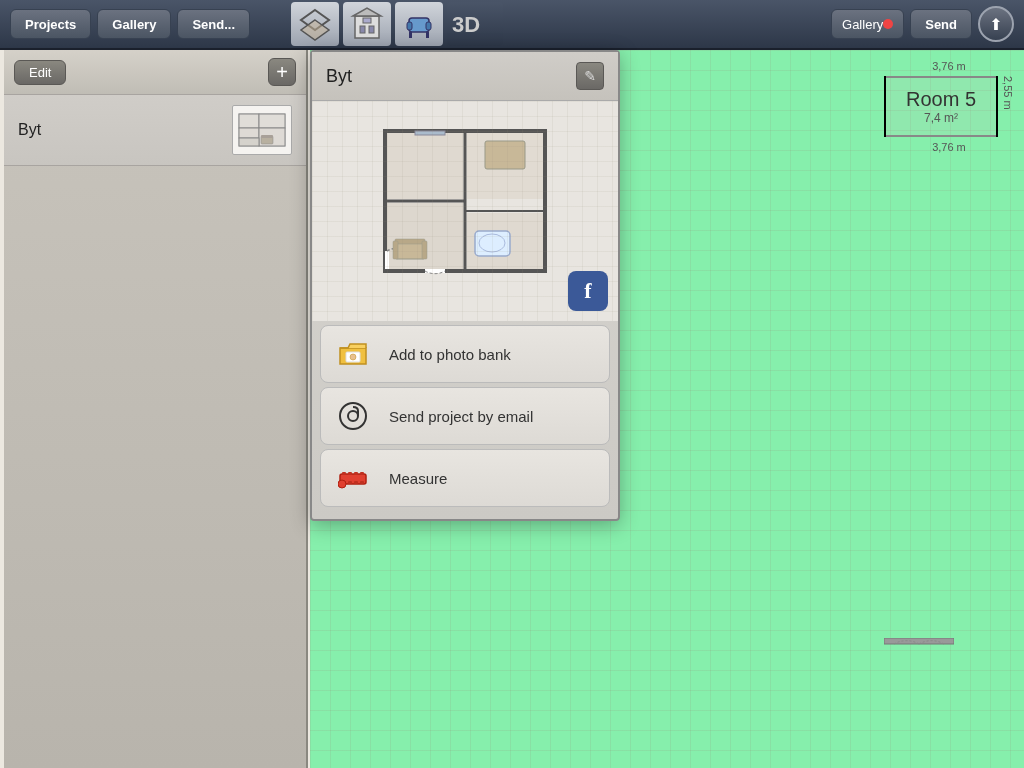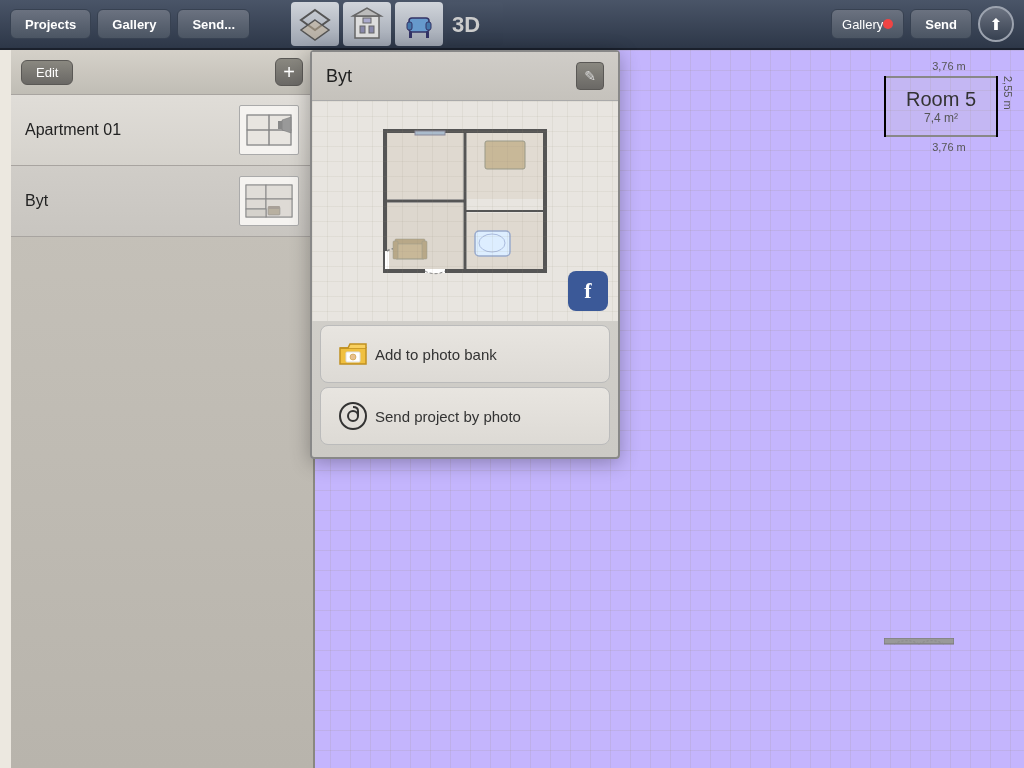--- a/index.html
+++ b/index.html
@@ -135,7 +135,7 @@
     #left-panel {
       position: absolute;
       top: 0;
-      left: 11px;
+      left: 4px;
       width: 304px;
       height: 100%;
       background: linear-gradient(180deg, #c8c4bc 0%, #b8b4ac 100%);

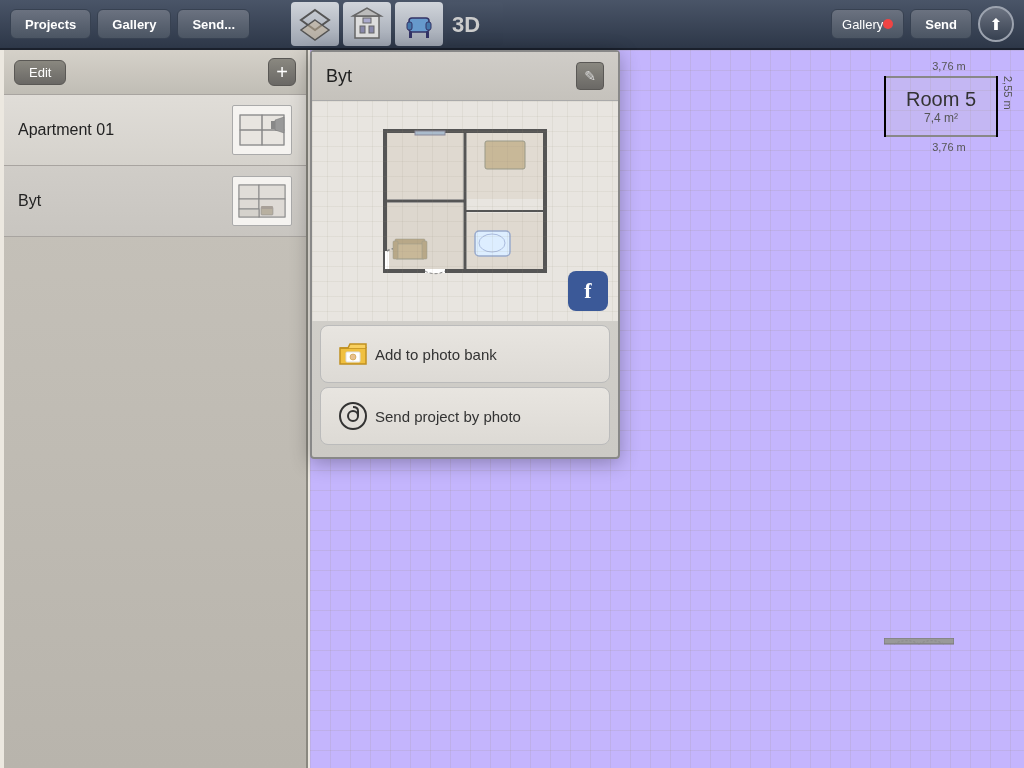--- a/index.html
+++ b/index.html
@@ -118,7 +118,7 @@
       left: 310px;
       right: 0;
       bottom: 0;
-      background-color: #c4b5fd;
+      background-color: #86efac;
       overflow: hidden;
     }
 

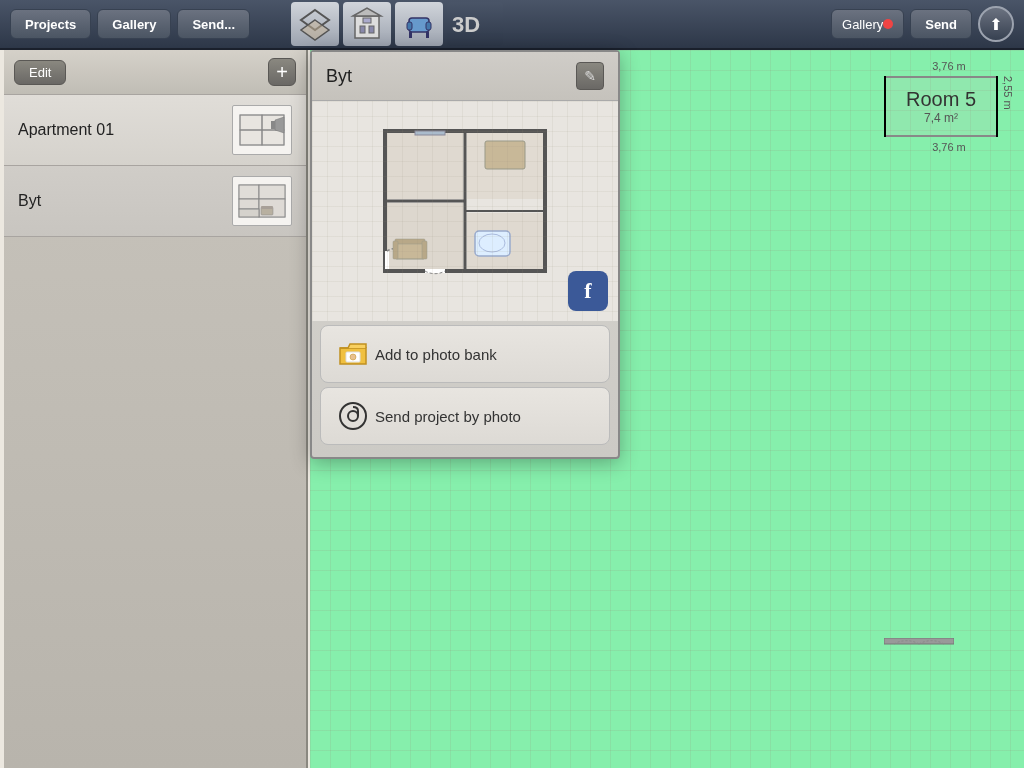--- a/index.html
+++ b/index.html
@@ -453,21 +453,6 @@
       <div class="add-btn">+</div>
     </div>
 
-    <div class="project-item">
-      <span class="project-name">Apartment 01</span>
-      <div class="project-thumbnail">
-        <svg width="50" height="40" viewBox="0 0 50 40" fill="none" xmlns="http://www.w3.org/2000/svg">
-          <rect x="3" y="5" width="44" height="30" fill="#e8e5e0" stroke="#aaa" stroke-width="1"></rect>
-          <rect x="3" y="5" width="22" height="15" fill="none" stroke="#888" stroke-width="1"></rect>
-          <rect x="25" y="5" width="22" height="15" fill="none" stroke="#888" stroke-width="1"></rect>
-          <rect x="3" y="20" width="22" height="15" fill="none" stroke="#888" stroke-width="1"></rect>
-          <rect x="25" y="20" width="22" height="15" fill="none" stroke="#888" stroke-width="1"></rect>
-
-          <polygon points="38,10 47,7 47,23 38,20" fill="#999" stroke="#777" stroke-width="0.5"></polygon>
-          <rect x="34" y="11" width="4" height="8" fill="#888"></rect>
-        </svg>
-      </div>
-    </div>
 
     <div class="project-item active">
       <span class="project-name">Byt</span>

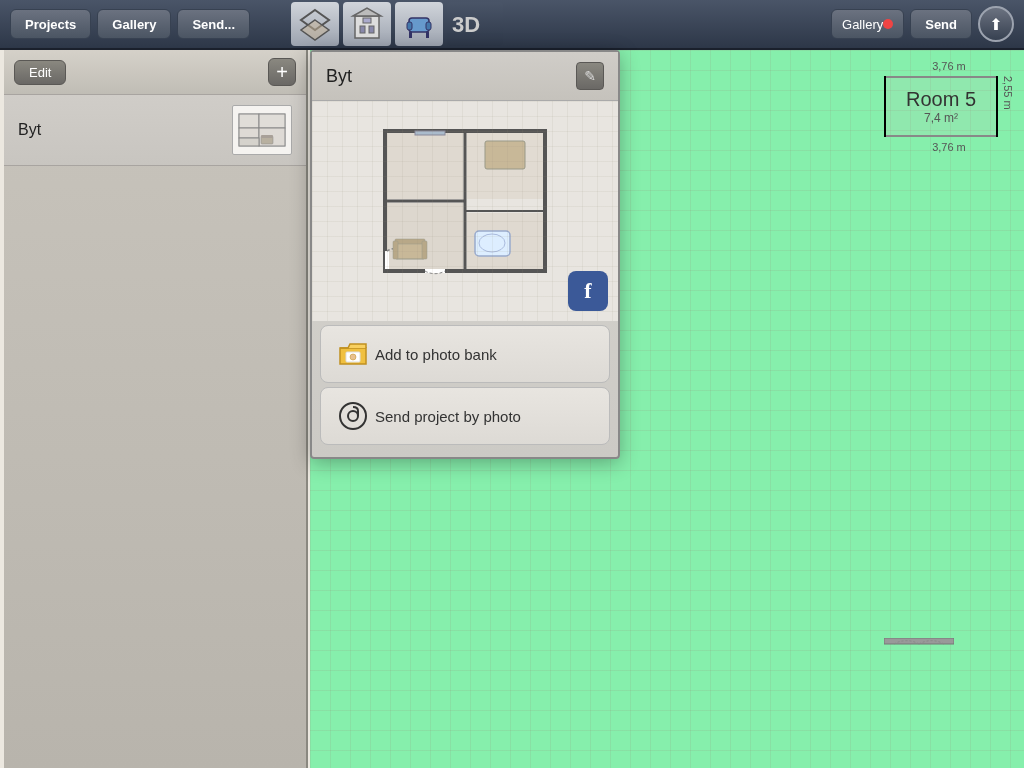--- a/index.html
+++ b/index.html
@@ -296,7 +296,7 @@
     .action-btn {
       display: flex;
       align-items: center;
-      gap: 6px;
+      gap: 20px;
       padding: 12px 16px;
       margin: 4px 8px;
       background: linear-gradient(180deg, #e8e5e0 0%, #dddad5 100%);

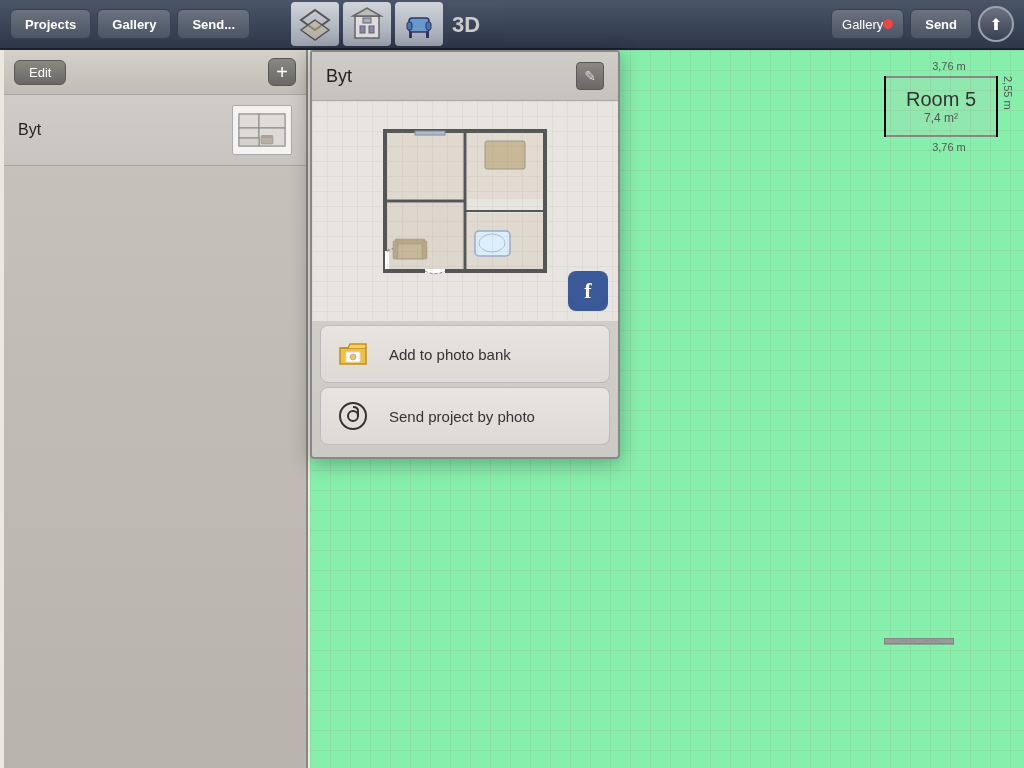--- a/index.html
+++ b/index.html
@@ -539,7 +539,7 @@
             <path d="M 20 15 L 20 10 Q 20 6 15 6" fill="none" stroke="#333" stroke-width="2"></path>
           </svg>
         </div>
-        <span class="action-label">Send project by photo</span>
+        <span class="action-label">Send project by email</span>
       </div>
 
 

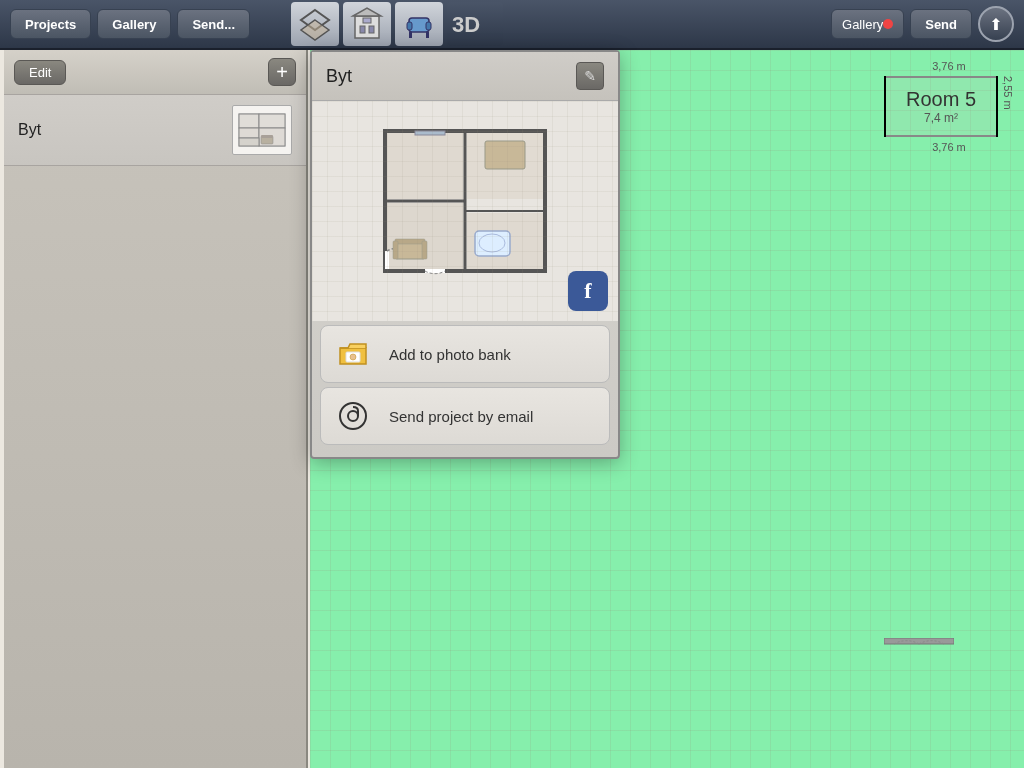--- a/index.html
+++ b/index.html
@@ -542,6 +542,24 @@
         <span class="action-label">Send project by email</span>
       </div>
 
+      <div class="action-btn">
+        <div class="action-icon">
+
+          <svg width="30" height="28" viewBox="0 0 30 28" fill="none" xmlns="http://www.w3.org/2000/svg">
+            <rect x="2" y="10" width="26" height="10" rx="2" fill="#e04030" stroke="#b02010" stroke-width="1.5"></rect>
+            <rect x="4" y="8" width="4" height="3" rx="1" fill="#c03020"></rect>
+            <rect x="10" y="8" width="4" height="3" rx="1" fill="#c03020"></rect>
+            <rect x="16" y="8" width="4" height="3" rx="1" fill="#c03020"></rect>
+            <rect x="22" y="8" width="4" height="3" rx="1" fill="#c03020"></rect>
+            <rect x="4" y="17" width="4" height="3" rx="1" fill="#c03020"></rect>
+            <rect x="10" y="17" width="4" height="3" rx="1" fill="#c03020"></rect>
+            <rect x="16" y="17" width="4" height="3" rx="1" fill="#c03020"></rect>
+            <rect x="22" y="17" width="4" height="3" rx="1" fill="#c03020"></rect>
+            <circle cx="4" cy="20" r="4" fill="#e04030" stroke="#b02010" stroke-width="1"></circle>
+          </svg>
+        </div>
+        <span class="action-label">Measure</span>
+      </div>
 
     </div>
   </div>

